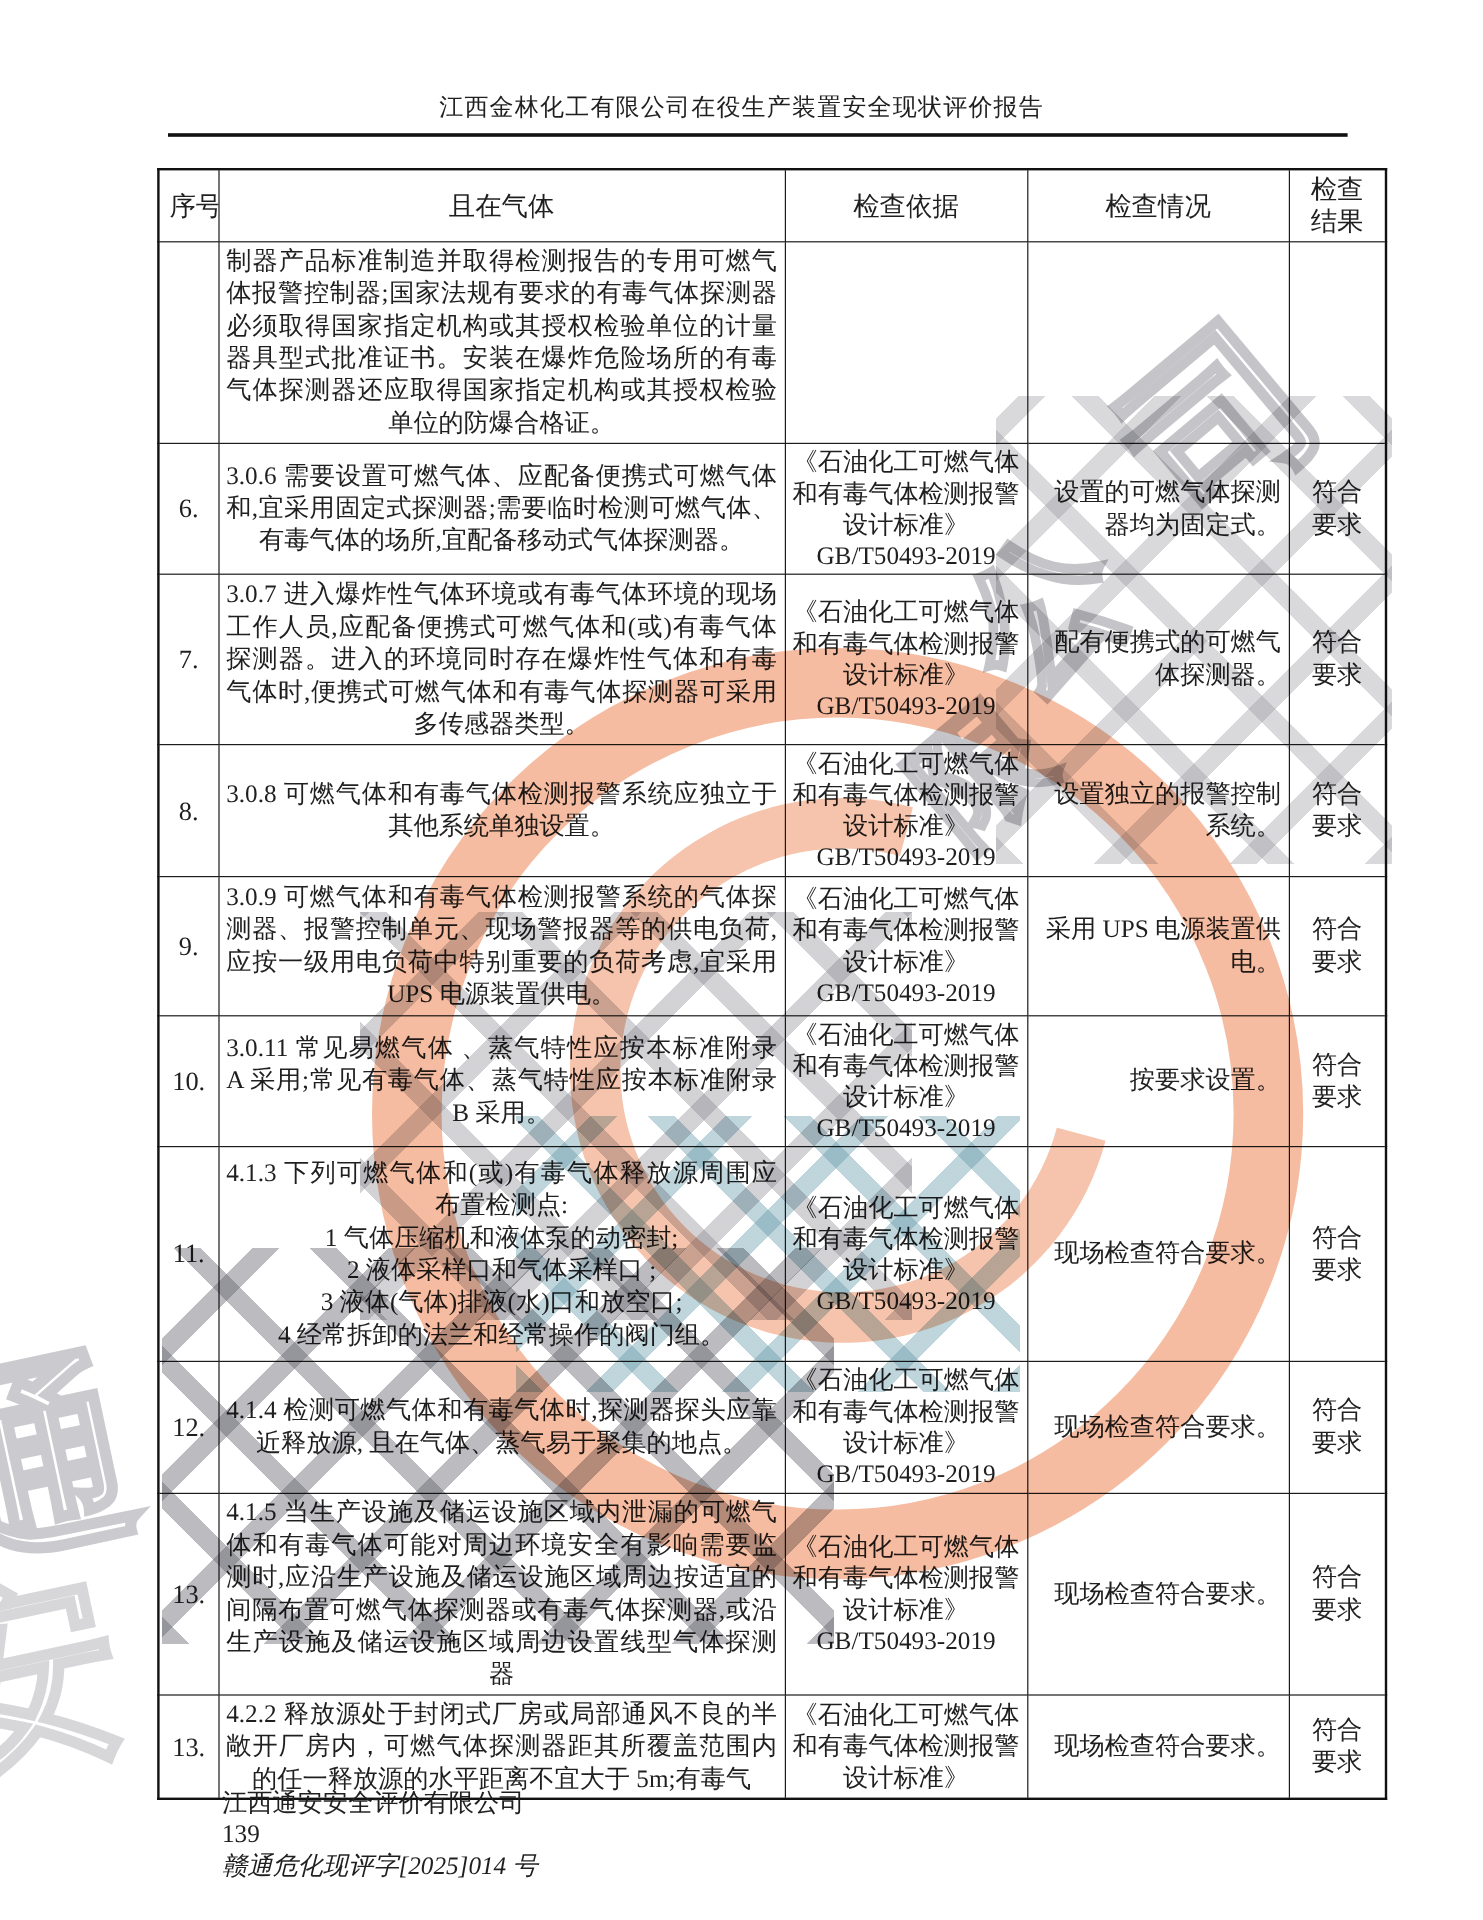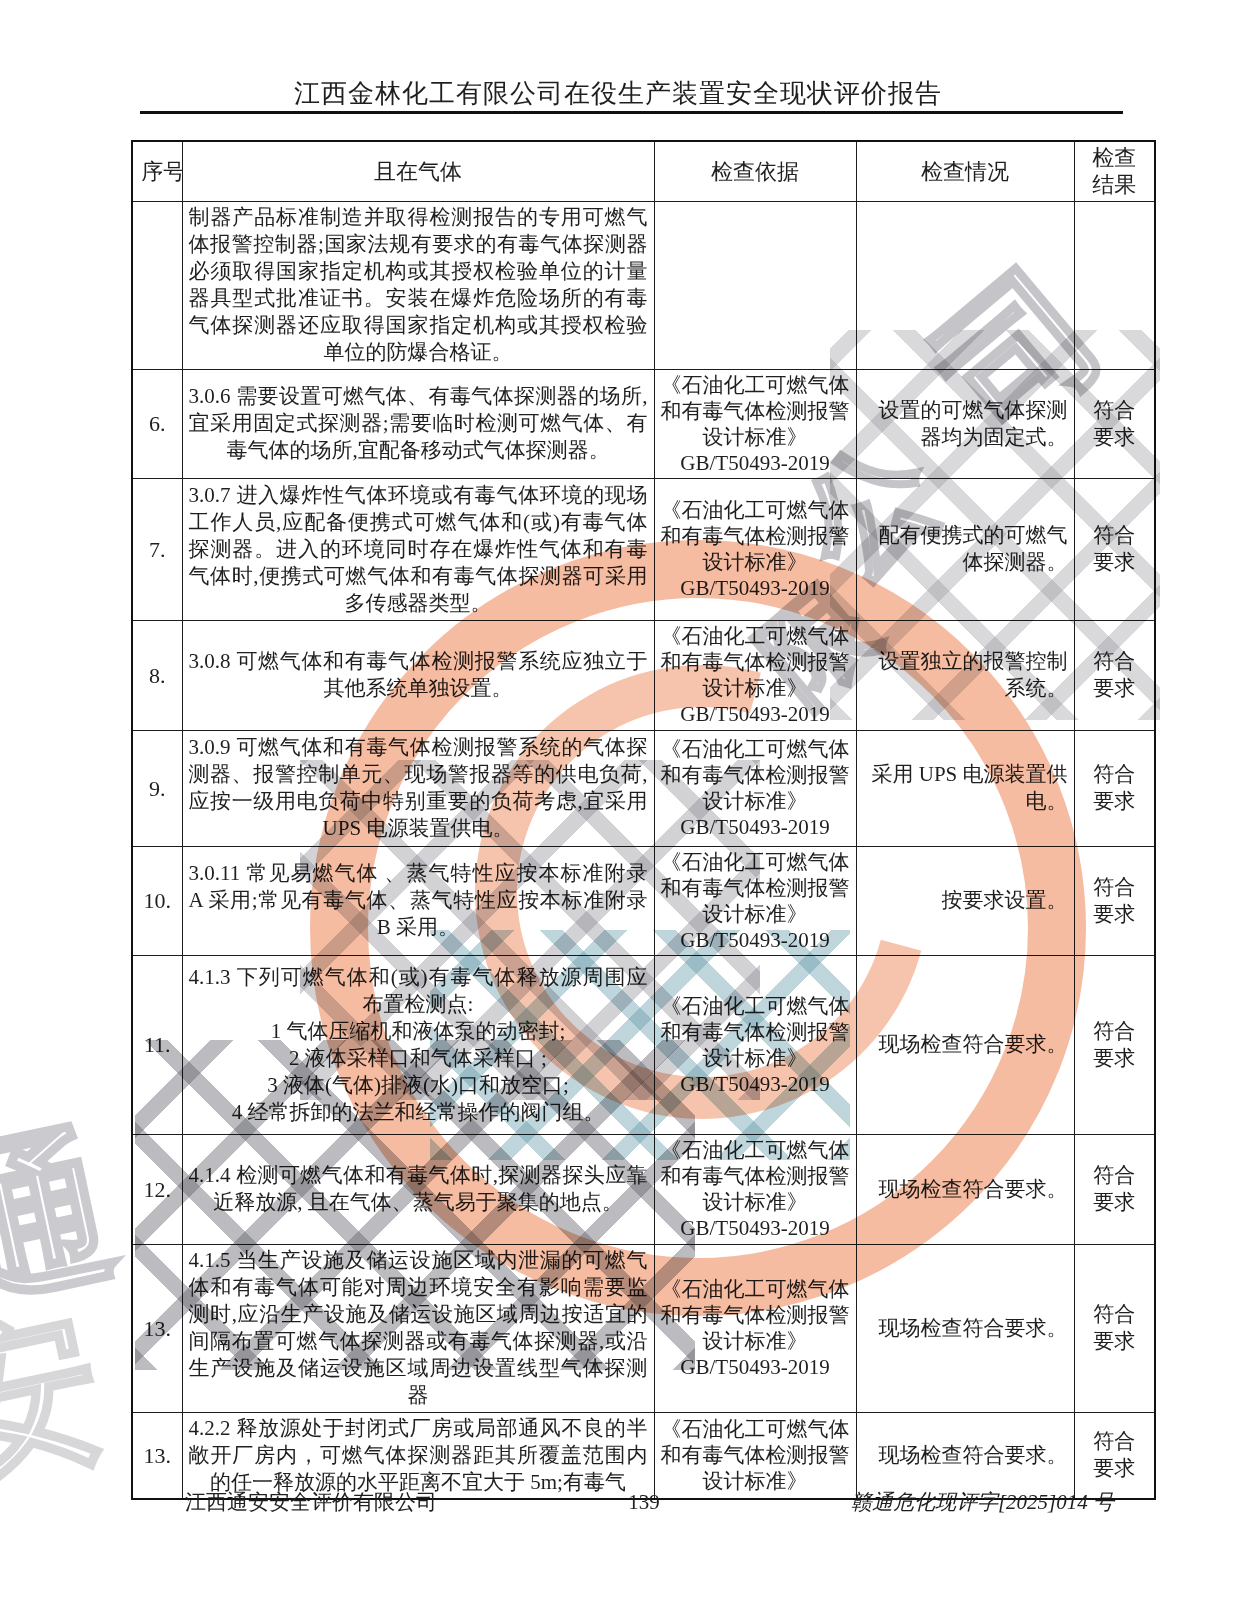--- a/index.html
+++ b/index.html
@@ -16,7 +16,7 @@
   .content{position:relative;z-index:1;}
   .doc-title{
     position:absolute;top:76px;left:0;width:100%;
-    text-align:center;font-size:26px;letter-spacing:1px;
+    text-align:center;font-size:20px;letter-spacing:1px;
   }
   .title-rule{
     position:absolute;top:111px;left:140px;width:983px;height:3px;

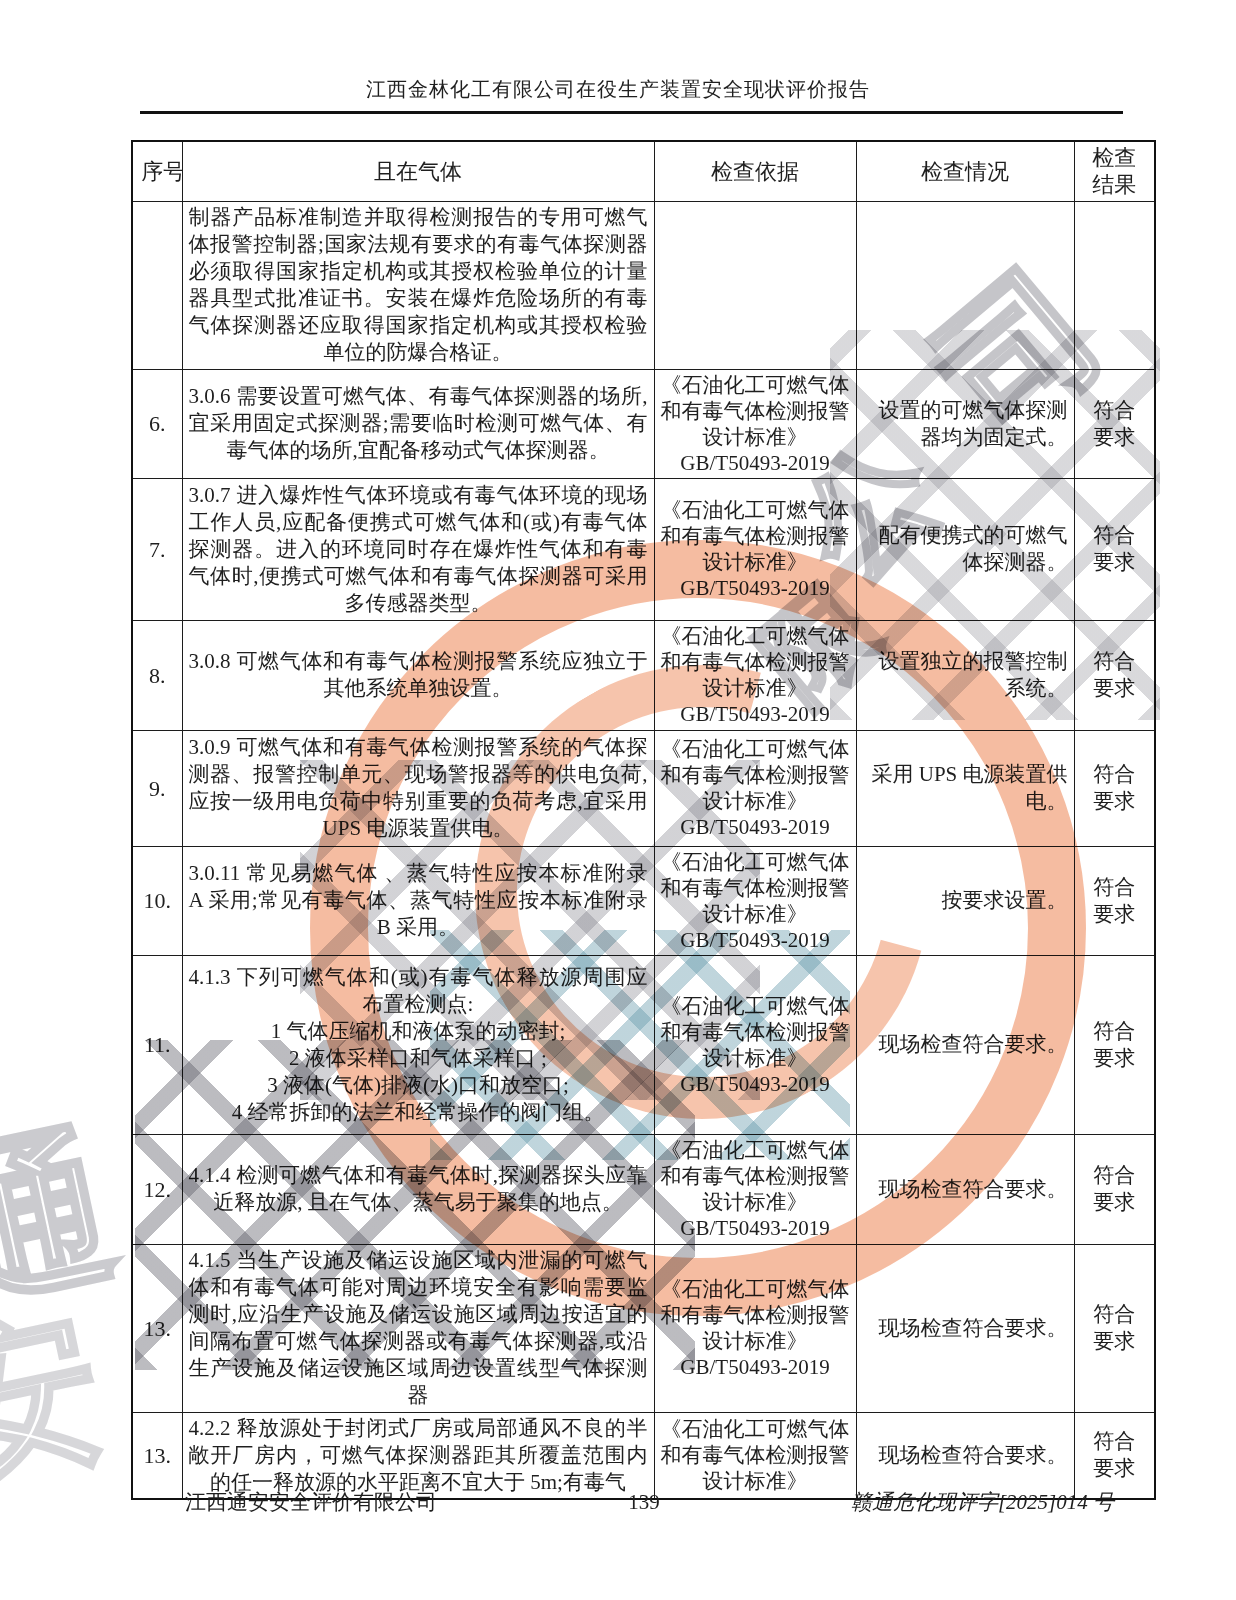--- a/index.html
+++ b/index.html
@@ -157,7 +157,7 @@
         </tr>
         <tr>
           <td class="td-no">6.</td>
-          <td class="td-content">3.0.6 需要设置可燃气体、有毒气体探测器的场所,宜采用固定式探测器;需要临时检测可燃气体、有毒气体的场所,宜配备移动式气体探测器。</td>
+          <td class="td-content">3.0.6 需要设置可燃气体、应配备便携式可燃气体和,宜采用固定式探测器;需要临时检测可燃气体、有毒气体的场所,宜配备移动式气体探测器。</td>
           <td class="td-basis">
             <div>《石油化工可燃气体和有毒气体检测报警设计标准》</div>
             <div>GB/T50493-2019</div>

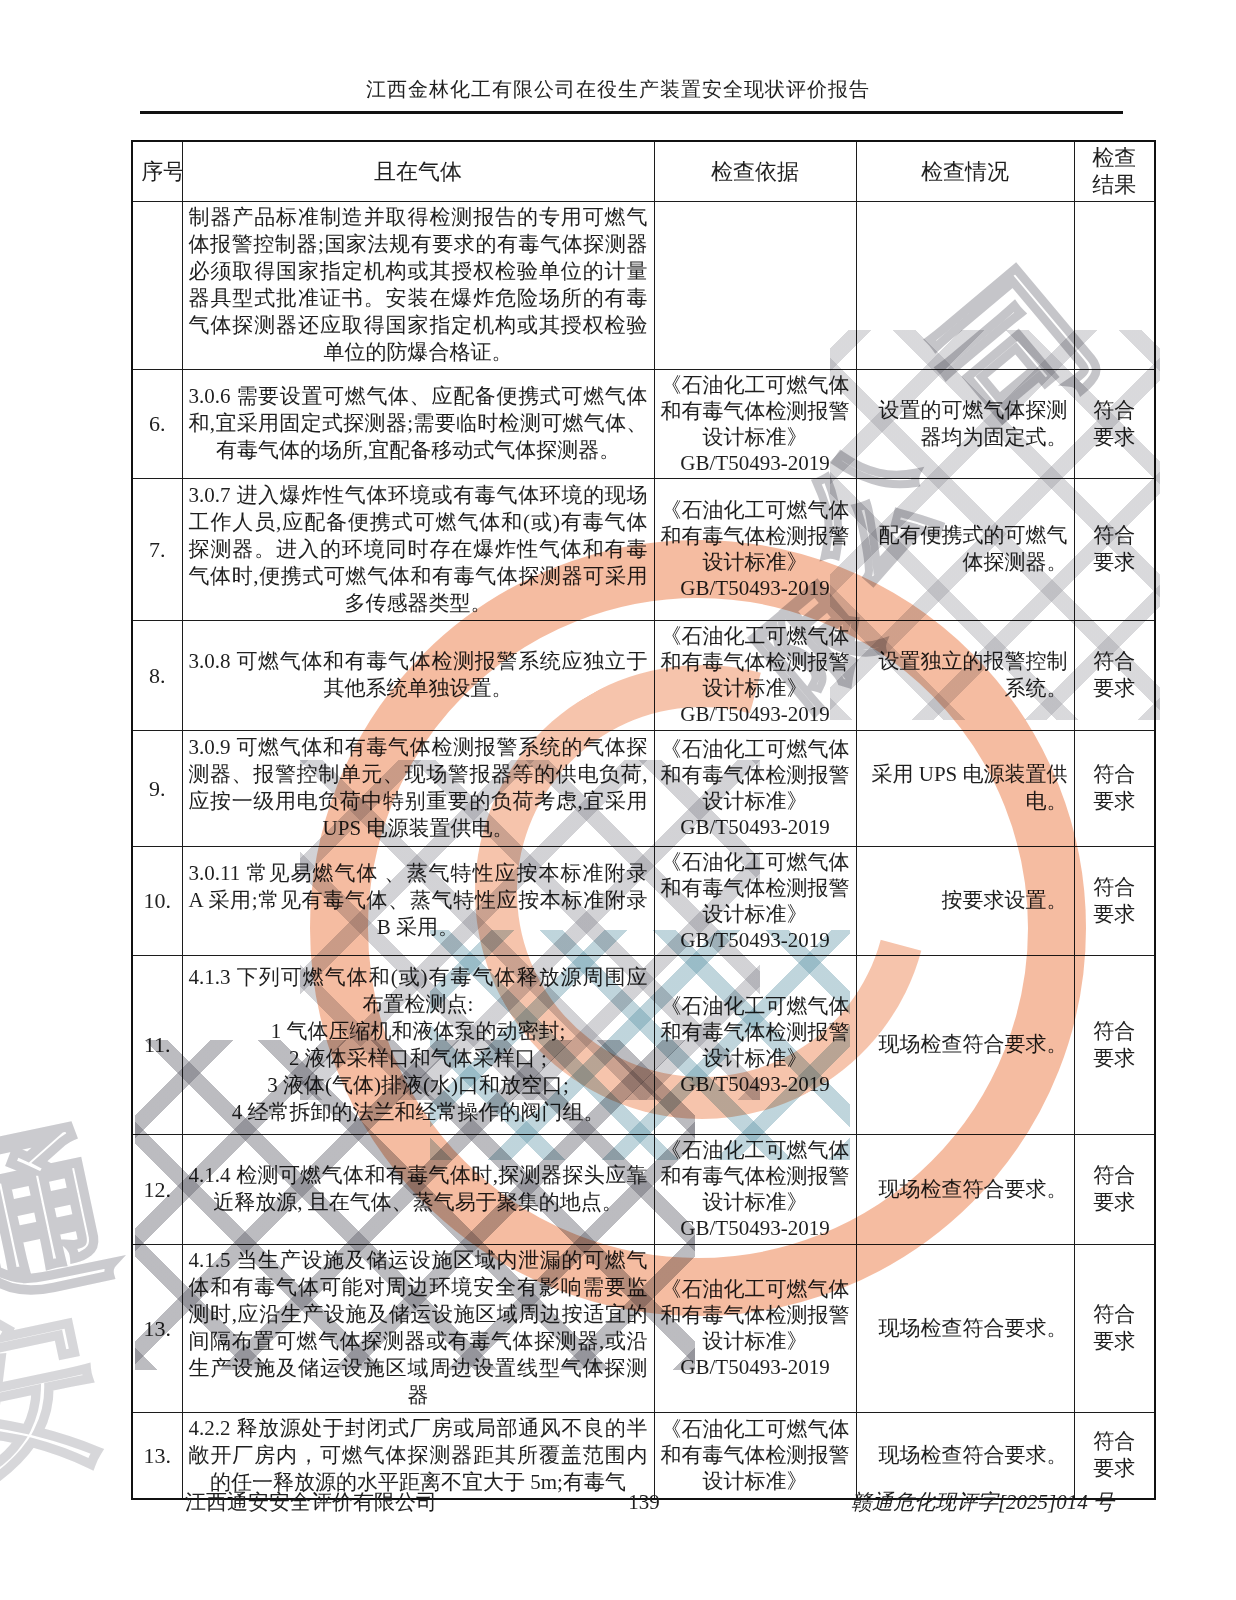--- a/index.html
+++ b/index.html
@@ -60,7 +60,7 @@
     position:absolute;top:1488px;left:131px;width:1023px;
     display:flex;justify-content:space-between;align-items:baseline;
     font-size:21px;
-    padding:0;box-sizing:border-box;
+    padding:0;box-sizing:border-box;flex-direction:column;
   }
   .footer .f-left{margin-left:54px;}
   .footer .f-right{margin-right:40px;font-style:italic;}

